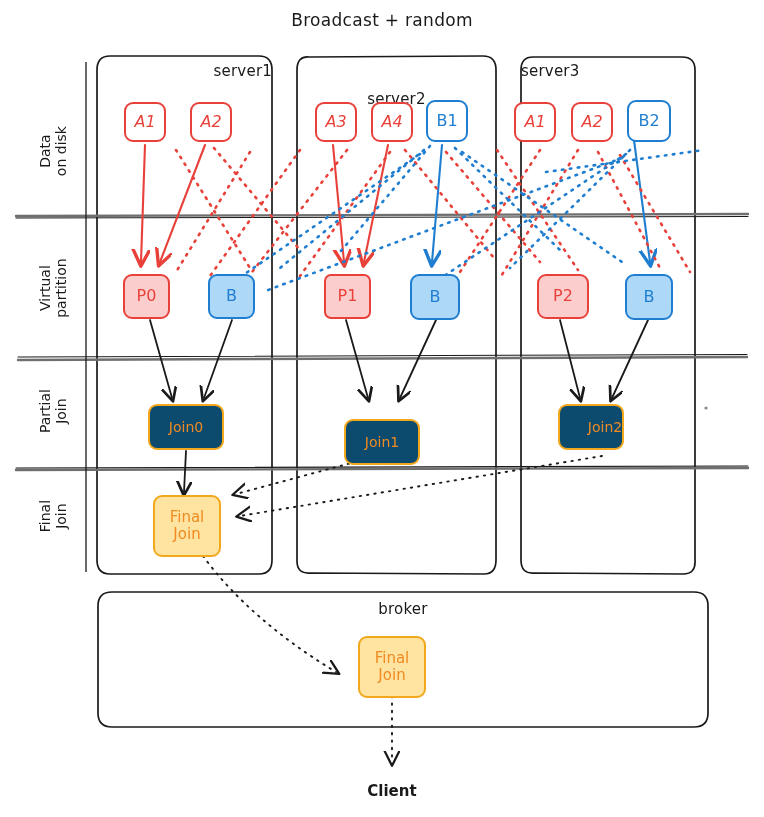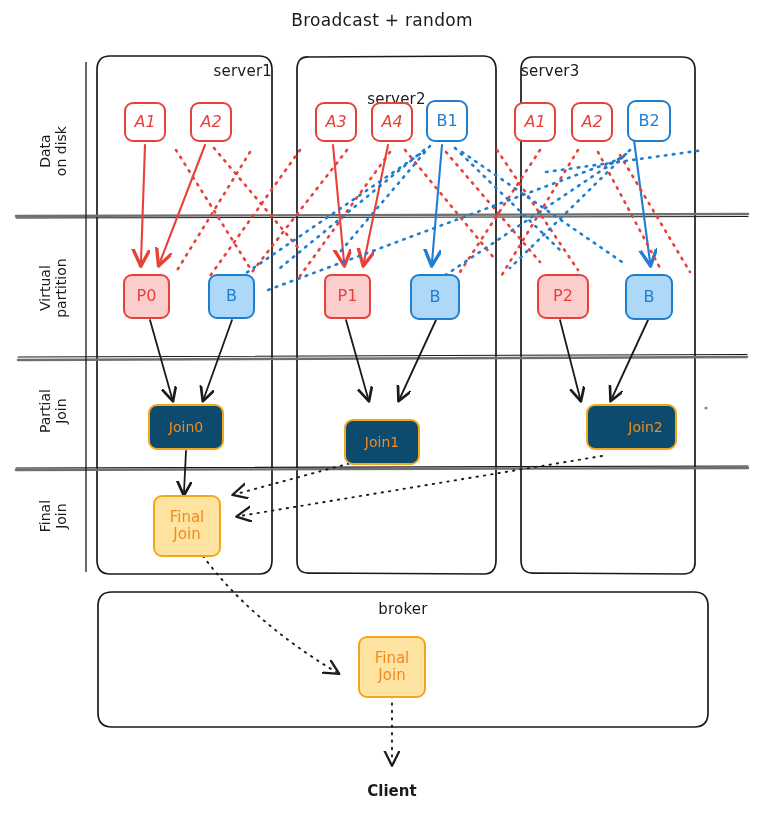--- a/index.html
+++ b/index.html
@@ -270,7 +270,7 @@
   <div class="node node-part-p" style="left:537px; top:274px; width:52px; height:45px;">P2</div>
   <div class="node node-part-b" style="left:625px; top:274px; width:48px; height:46px;">B</div>
 
-  <div class="node node-join" style="left:586px; top:404px; width:91px; height:46px;padding-left:28px;">Join2</div>
+  <div class="node node-join" style="left:558px; top:404px; width:66px; height:46px;padding-left:28px;">Join2</div>
 
   <div class="lbl server-title" style="left:98px; top:600px; width:610px; text-align:center;">broker</div>
 

